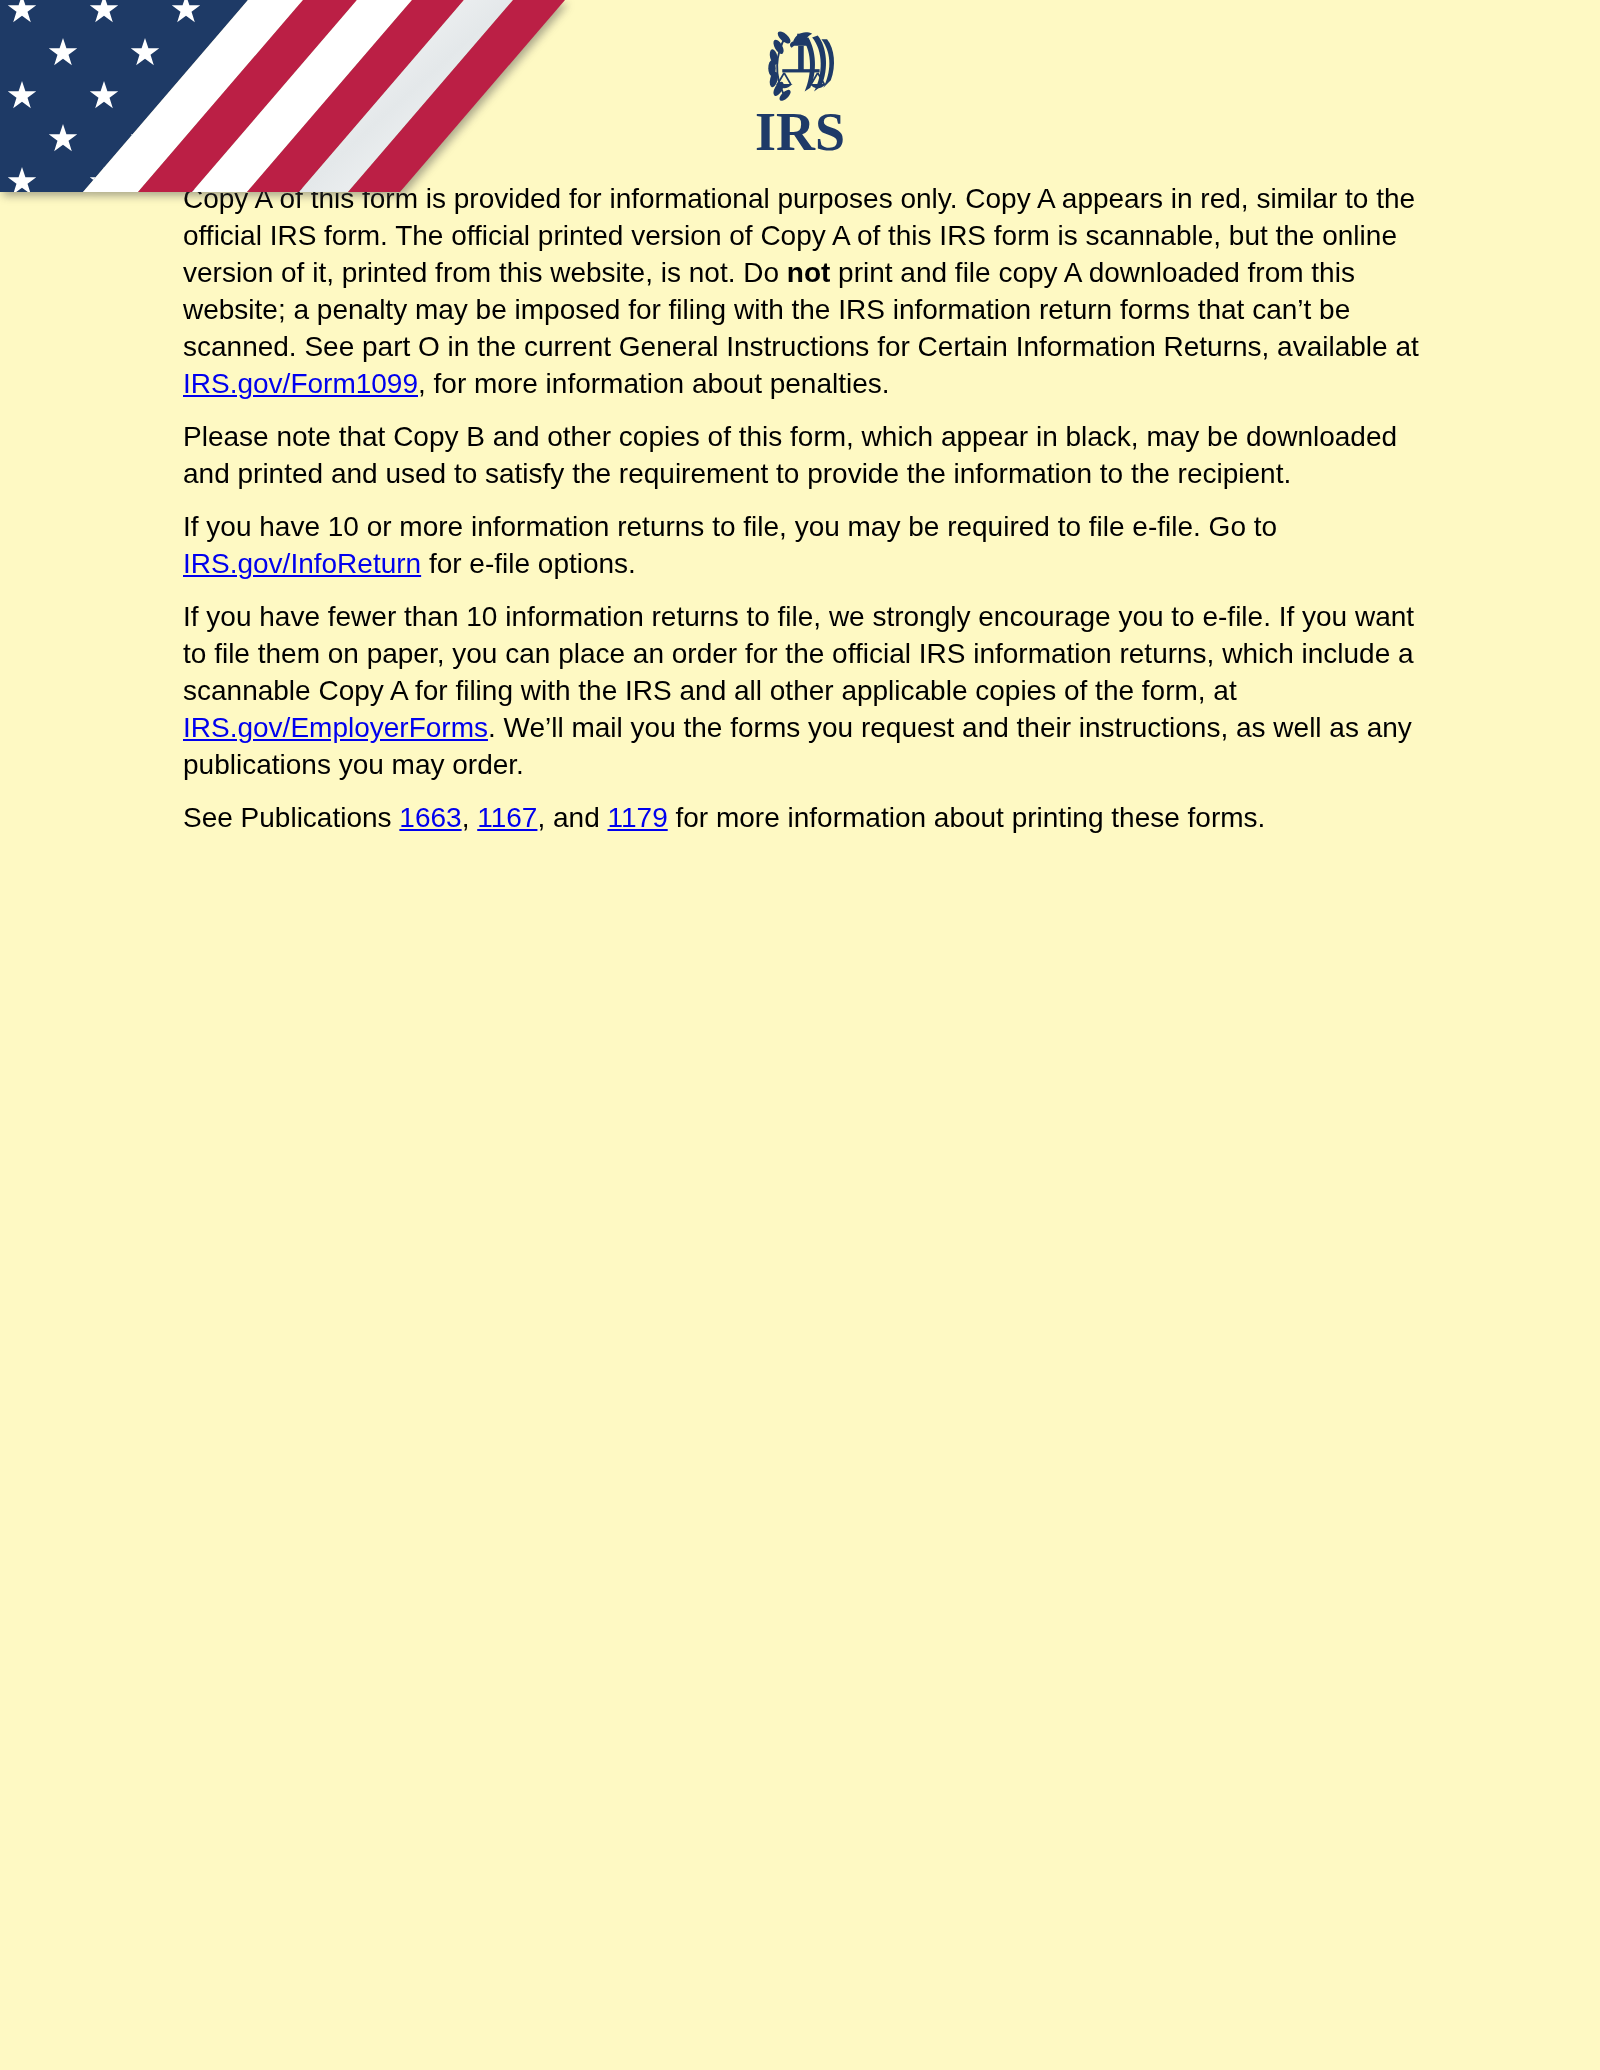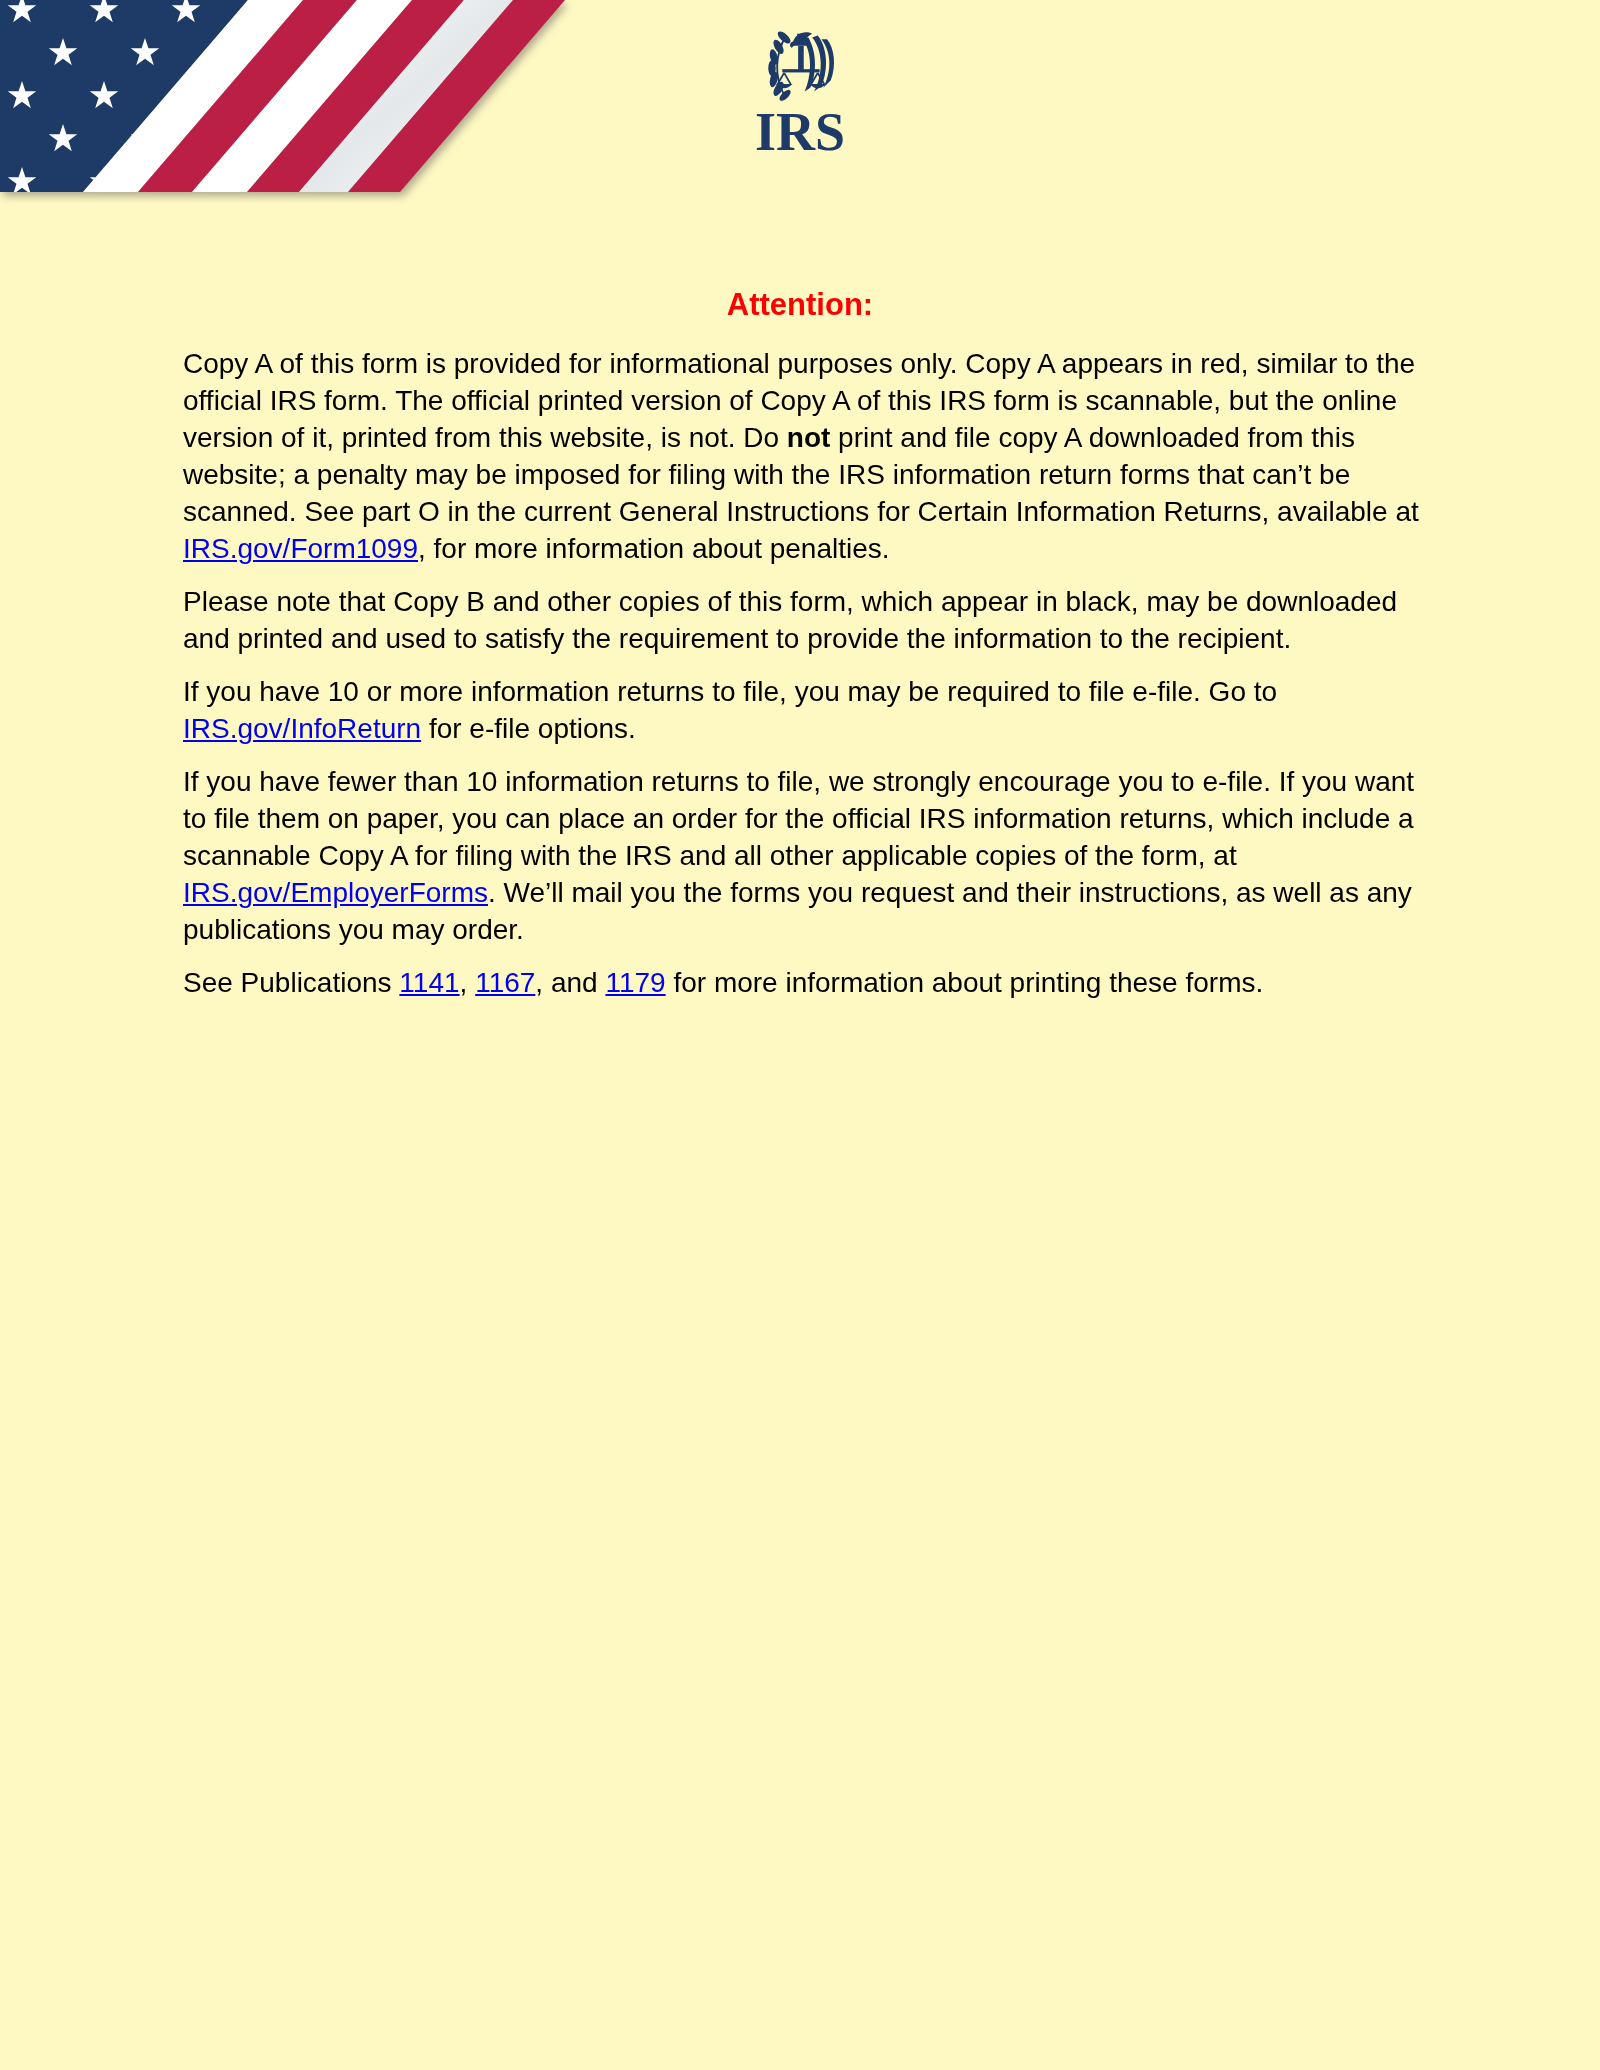--- a/index.html
+++ b/index.html
@@ -116,7 +116,6 @@
     <div class="logo-text">IRS</div>
   </div>
 
-  <h1 class="attention">Attention:</h1>
 
   <div class="body-text" id="paragraphs">
       <p><span>Copy A of this form is provided for informational purposes only. Copy A appears in red, similar to the official IRS form. The official printed version of Copy A of this IRS form is scannable, but the online version of it, printed from this website, is not. Do </span><b>not</b><span> print and file copy A downloaded from this website; a penalty may be imposed for filing with the IRS information return forms that can’t be scanned. See part O in the current General Instructions for Certain Information Returns, available at </span><a class="link">IRS.gov/Form1099</a><span>, for more information about penalties.</span></p>

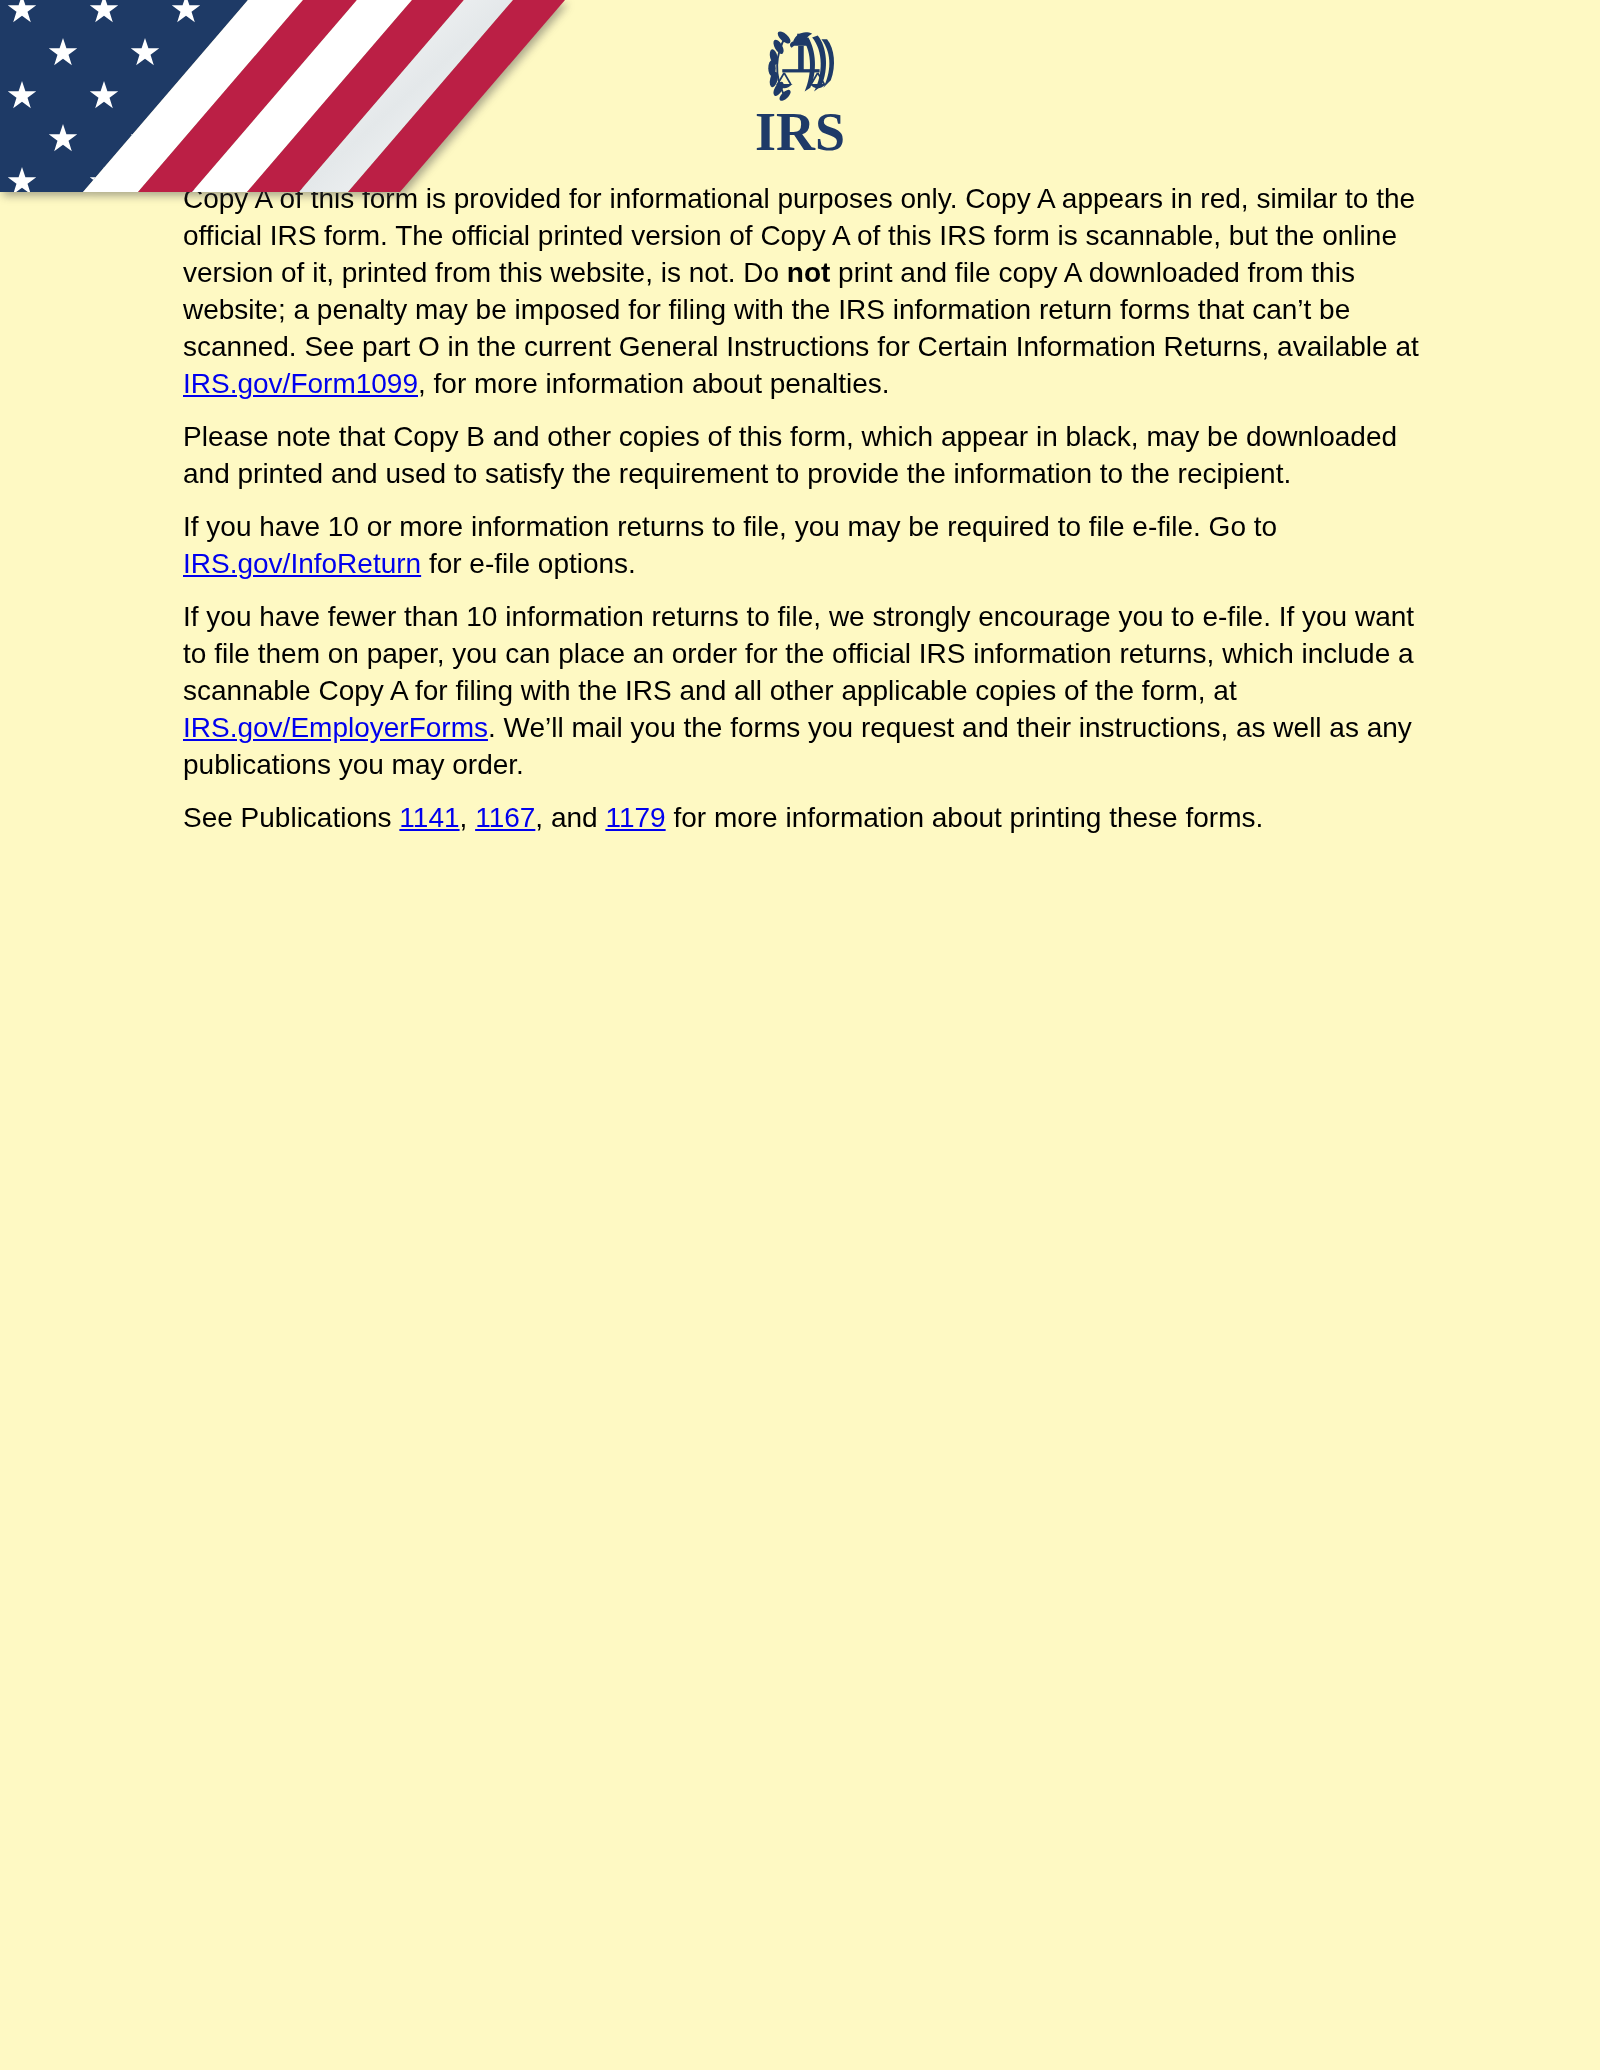--- a/index.html
+++ b/index.html
@@ -122,7 +122,7 @@
       <p><span>Please note that Copy B and other copies of this form, which appear in black, may be downloaded and printed and used to satisfy the requirement to provide the information to the recipient.</span></p>
       <p><span>If you have 10 or more information returns to file, you may be required to file e-file. Go to </span><a class="link">IRS.gov/InfoReturn</a><span> for e-file options.</span></p>
       <p><span>If you have fewer than 10 information returns to file, we strongly encourage you to e-file. If you want to file them on paper, you can place an order for the official IRS information returns, which include a scannable Copy A for filing with the IRS and all other applicable copies of the form, at </span><a class="link">IRS.gov/EmployerForms</a><span>. We’ll mail you the forms you request and their instructions, as well as any publications you may order.</span></p>
-      <p><span>See Publications </span><a class="link">1141</a><span>, </span><a class="link">1167</a><span>, and </span><a class="link">1179</a><span> for more information about printing these forms.</span></p>
+      <p><span>See Publications </span><a class="link">1663</a><span>, </span><a class="link">1167</a><span>, and </span><a class="link">1179</a><span> for more information about printing these forms.</span></p>
     </div>
 
 </div>

